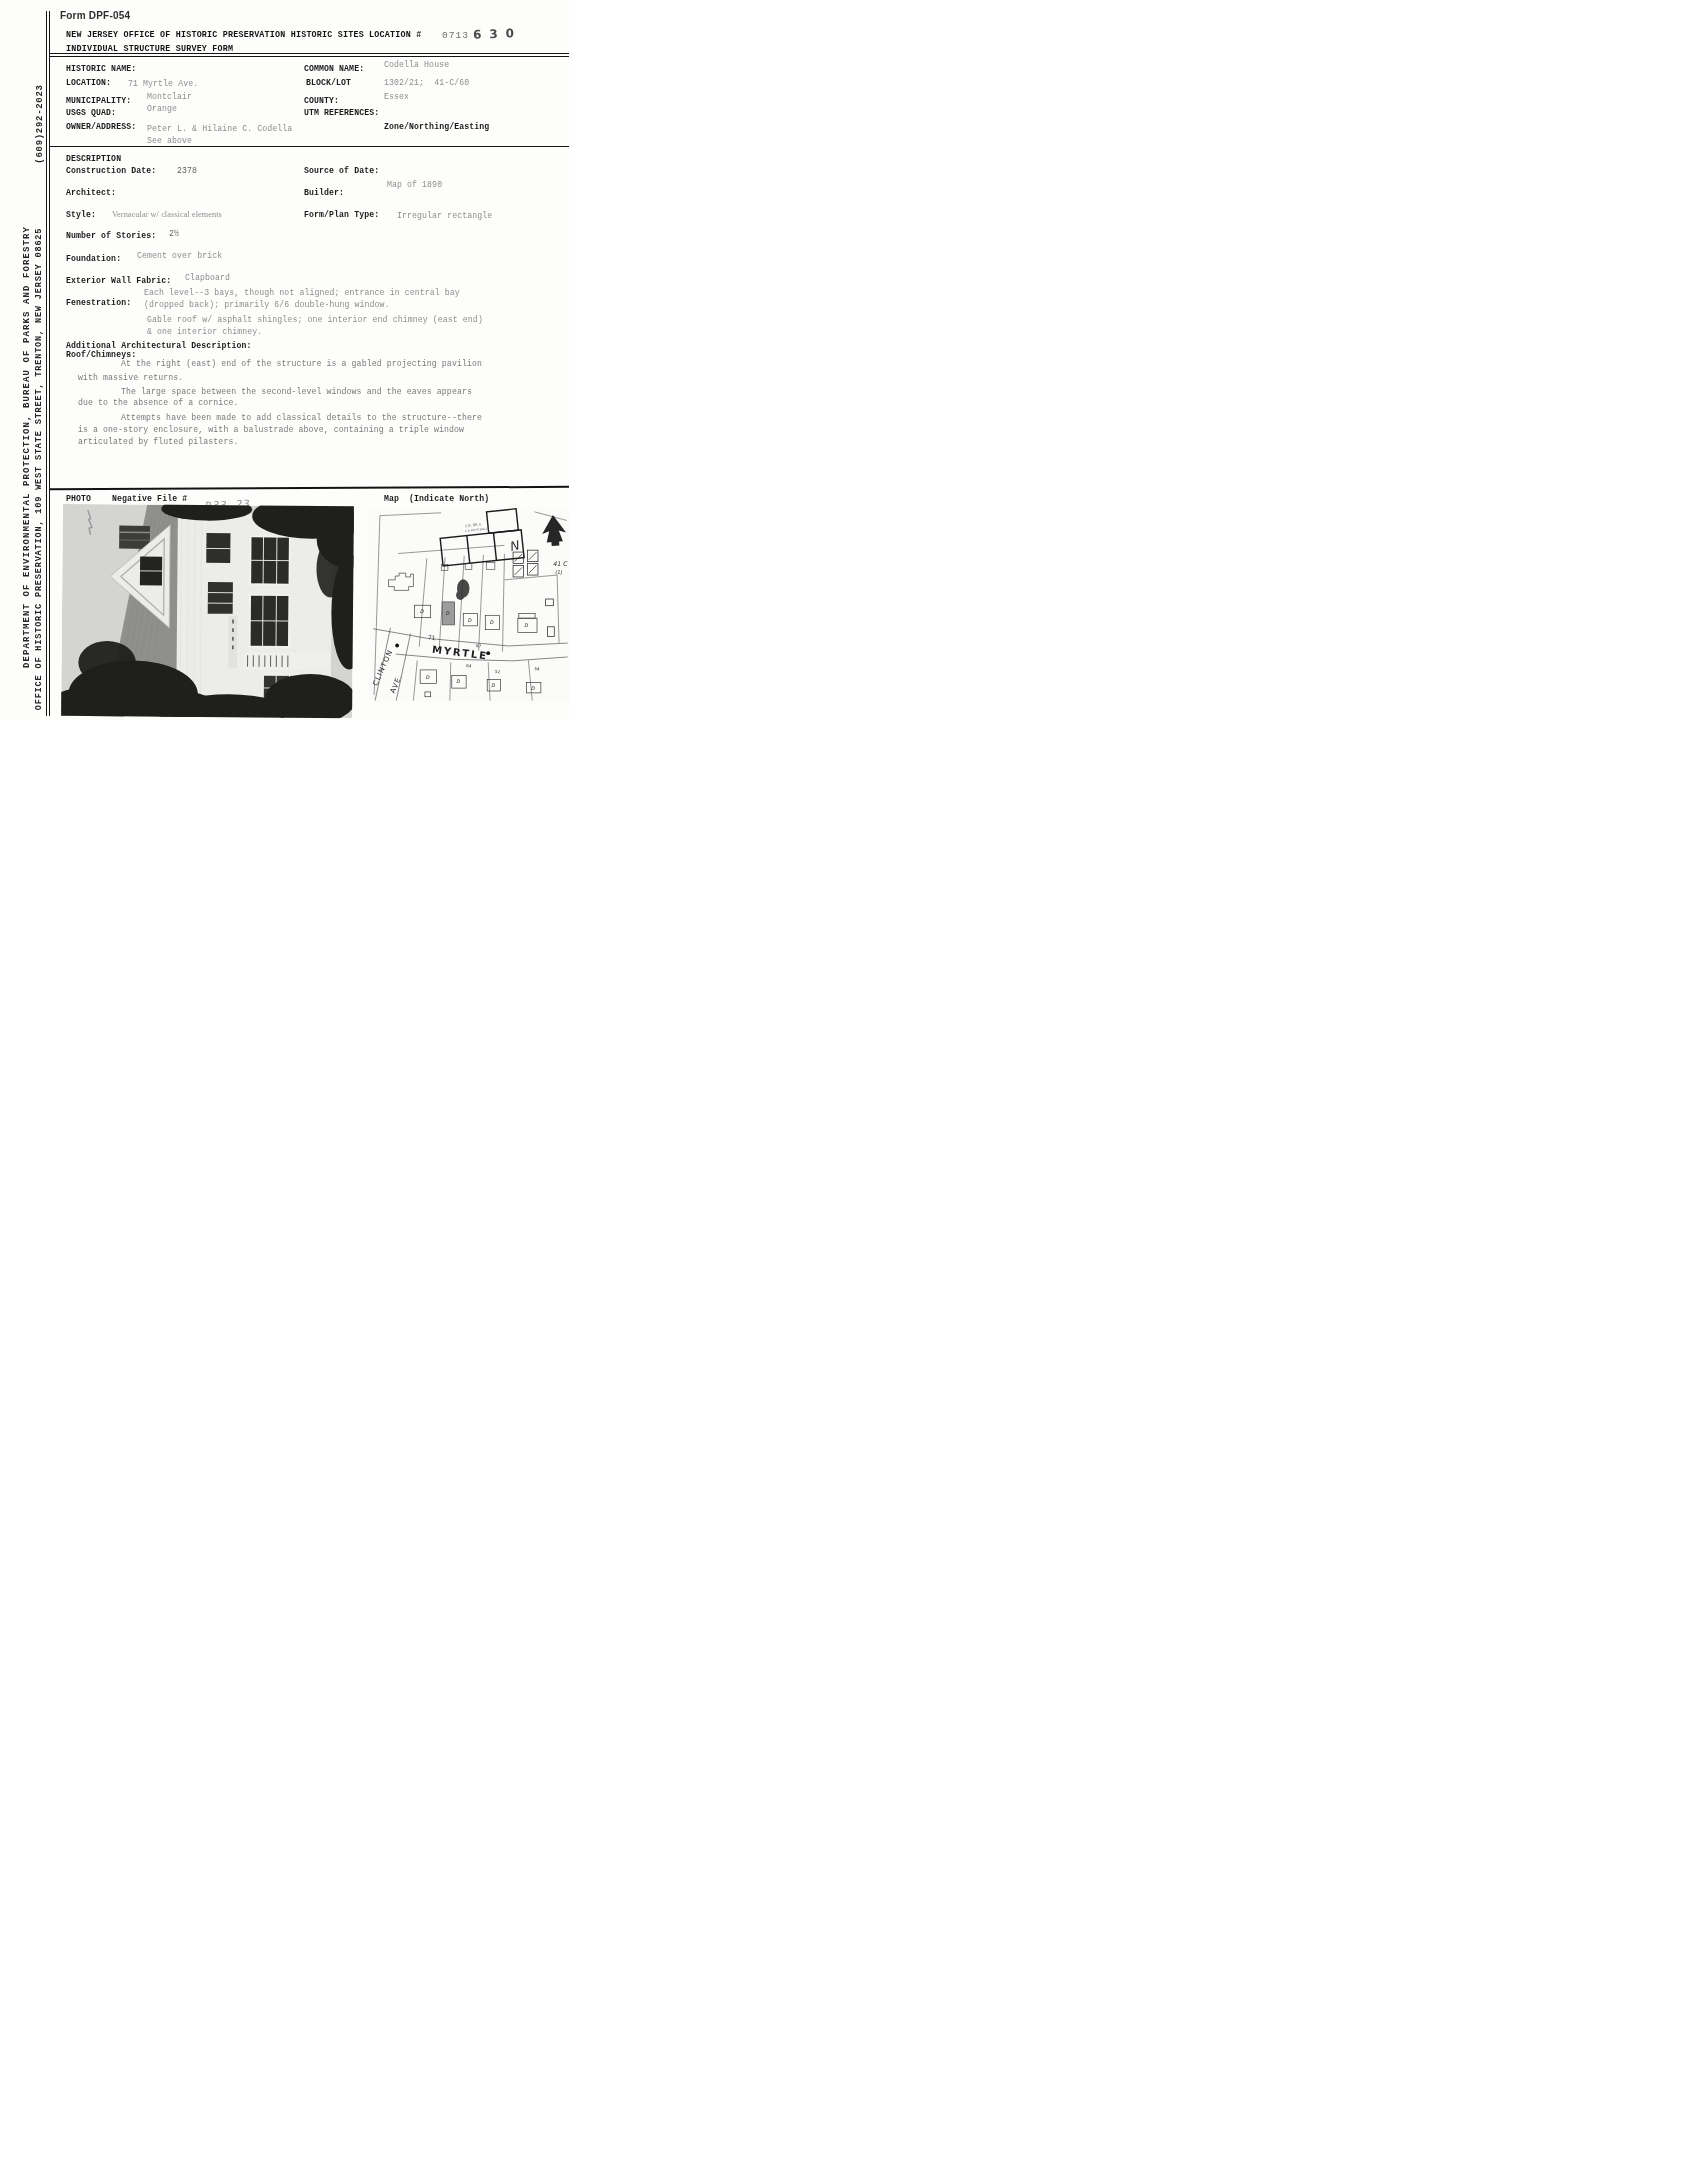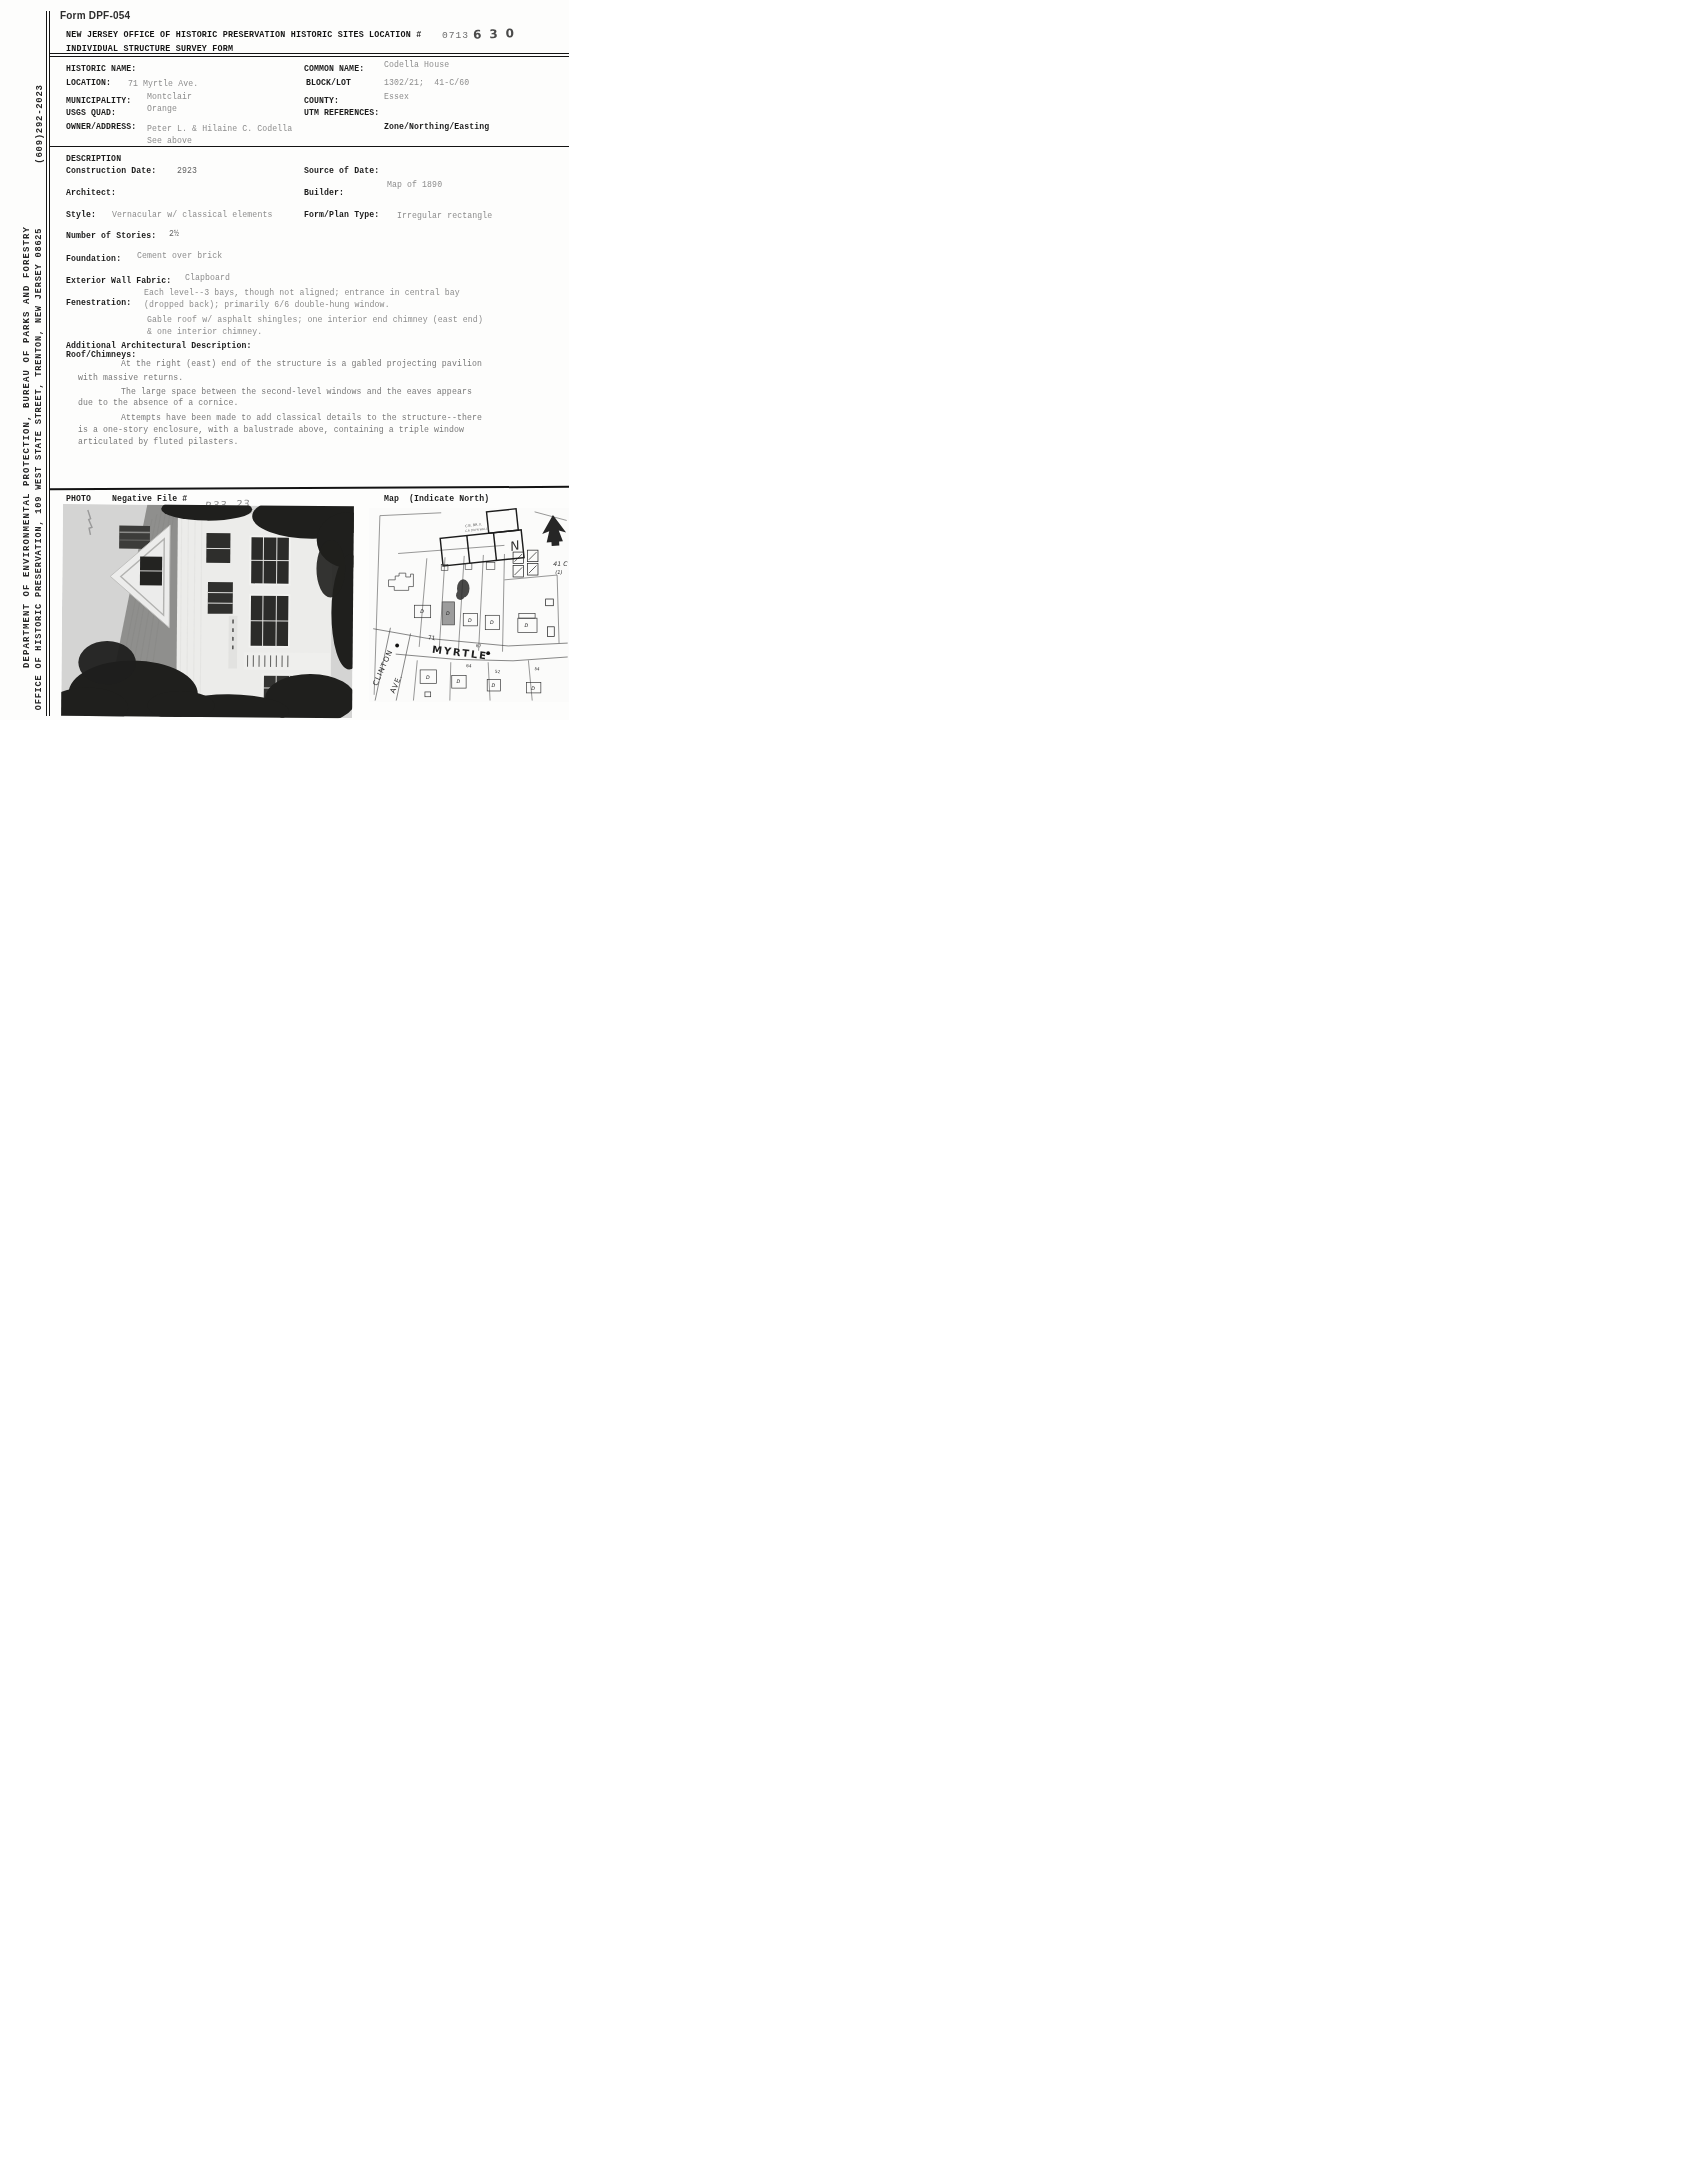--- a/index.html
+++ b/index.html
@@ -72,7 +72,7 @@
   <div class="abs lbl" style="left:66px;top:154px;">DESCRIPTION</div>
 
   <div class="abs lbl" style="left:66px;top:166px;">Construction Date:</div>
-  <div class="abs vald" style="left:177px;top:166px;">2923</div>
+  <div class="abs vald" style="left:177px;top:166px;">2378</div>
   <div class="abs lbl" style="left:304px;top:166px;">Source of Date:</div>
   <div class="abs val" style="left:387px;top:180px;">Map of 1890</div>
 

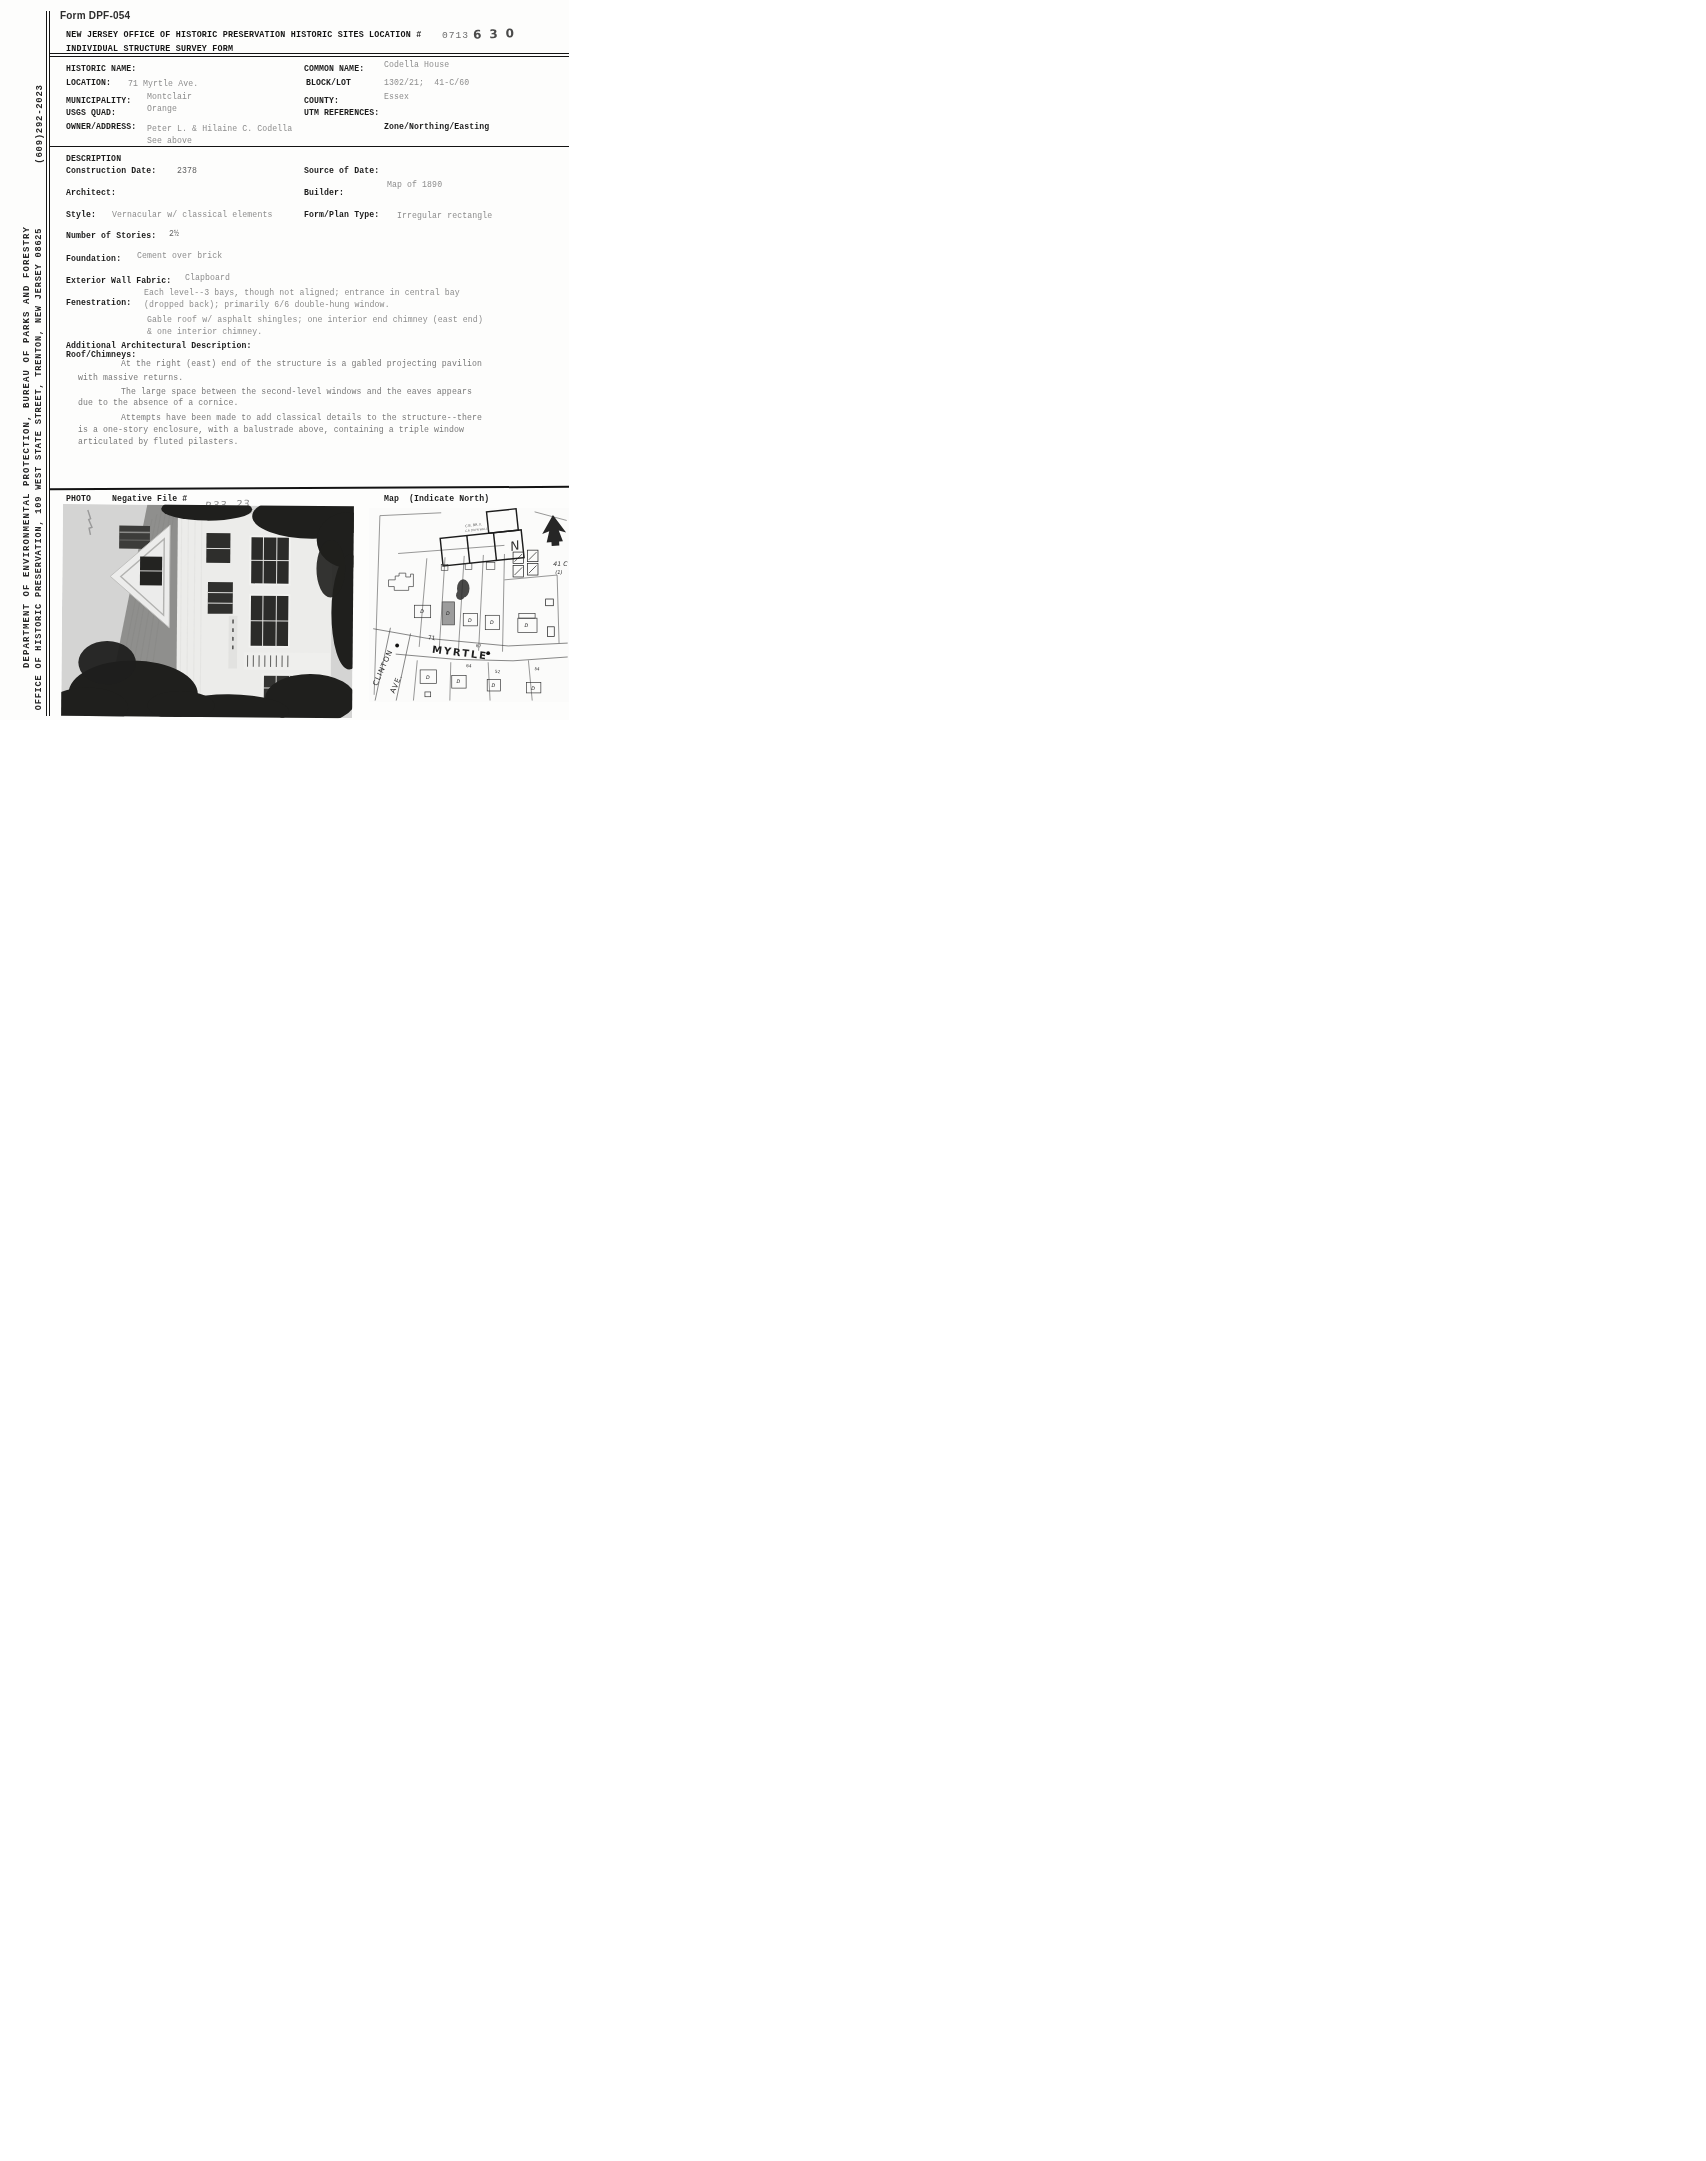--- a/index.html
+++ b/index.html
@@ -80,7 +80,7 @@
   <div class="abs lbl" style="left:304px;top:188px;">Builder:</div>
 
   <div class="abs lbl" style="left:66px;top:210px;">Style:</div>
-  <div class="abs val" style="left:112px;top:210px;">Vernacular w/ classical elements</div>
+  <div class="abs val" style="left:112px;top:210px;font-family:Liberation Serif, serif;">Vernacular w/ classical elements</div>
   <div class="abs lbl" style="left:304px;top:210px;">Form/Plan Type:</div>
   <div class="abs val" style="left:397px;top:211px;">Irregular rectangle</div>
 

